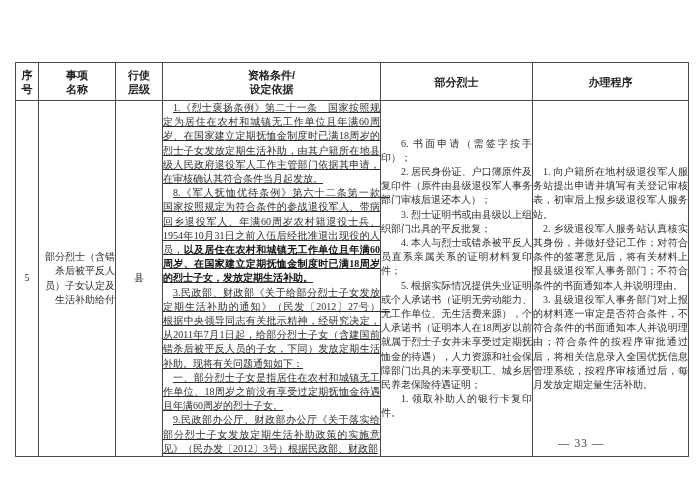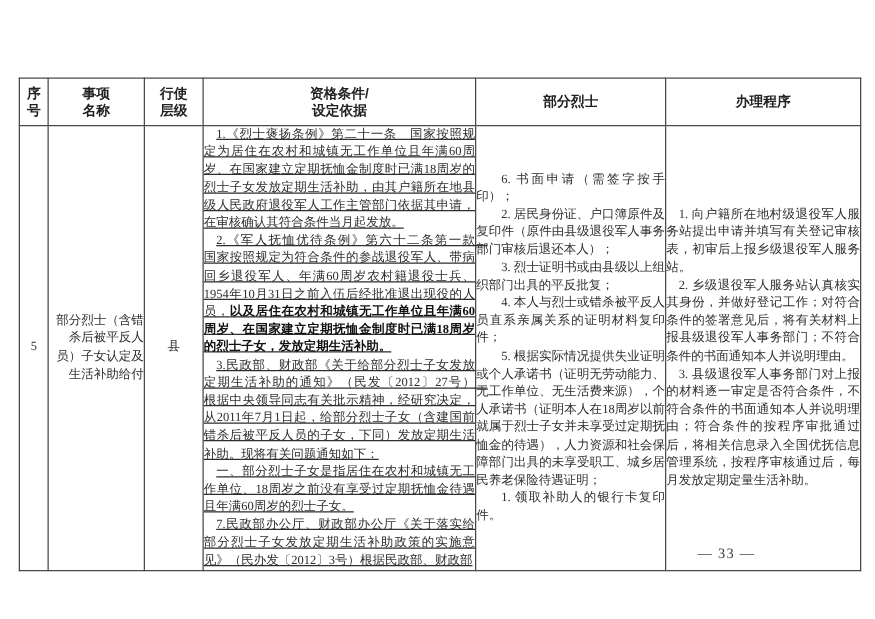--- a/index.html
+++ b/index.html
@@ -71,7 +71,7 @@
         <td class="c-level">县</td>
         <td class="c-qual">
           <p class="q">1.《烈士褒扬条例》第二十一条　国家按照规定为居住在农村和城镇无工作单位且年满60周岁、在国家建立定期抚恤金制度时已满18周岁的烈士子女发放定期生活补助，由其户籍所在地县级人民政府退役军人工作主管部门依据其申请，在审核确认其符合条件当月起发放。</p>
-          <p class="q"><span>2.《军人抚恤优待条例》第六十二条第一款　国家按照规定为符合条件的参战退役军人、带病回乡退役军人、年满60周岁农村籍退役士兵、1954年10月31日之前入伍后经批准退出现役的人员，</span><span class="bold">以及居住在农村和城镇无工作单位且年满60周岁、在国家建立定期抚恤金制度时已满18周岁的烈士子女，发放定期生活补助。</span></p>
+          <p class="q"><span>8.《军人抚恤优待条例》第六十二条第一款　国家按照规定为符合条件的参战退役军人、带病回乡退役军人、年满60周岁农村籍退役士兵、1954年10月31日之前入伍后经批准退出现役的人员，</span><span class="bold">以及居住在农村和城镇无工作单位且年满60周岁、在国家建立定期抚恤金制度时已满18周岁的烈士子女，发放定期生活补助。</span></p>
           <p class="q">3.民政部、财政部《关于给部分烈士子女发放定期生活补助的通知》（民发〔2012〕27号）　根据中央领导同志有关批示精神，经研究决定，从2011年7月1日起，给部分烈士子女（含建国前错杀后被平反人员的子女，下同）发放定期生活补助。现将有关问题通知如下：</p>
           <p class="q">一、部分烈士子女是指居住在农村和城镇无工作单位、18周岁之前没有享受过定期抚恤金待遇且年满60周岁的烈士子女。</p>
           <p class="q">7.民政部办公厅、财政部办公厅《关于落实给部分烈士子女发放定期生活补助政策的实施意见》（民办发〔2012〕3号）根据民政部、财政部</p>

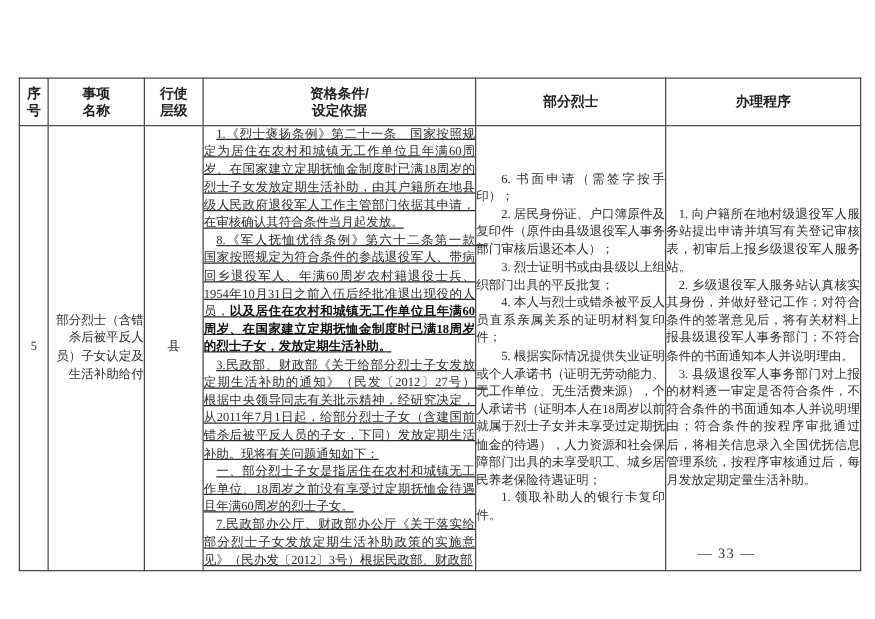--- a/index.html
+++ b/index.html
@@ -74,7 +74,7 @@
           <p class="q"><span>8.《军人抚恤优待条例》第六十二条第一款　国家按照规定为符合条件的参战退役军人、带病回乡退役军人、年满60周岁农村籍退役士兵、1954年10月31日之前入伍后经批准退出现役的人员，</span><span class="bold">以及居住在农村和城镇无工作单位且年满60周岁、在国家建立定期抚恤金制度时已满18周岁的烈士子女，发放定期生活补助。</span></p>
           <p class="q">3.民政部、财政部《关于给部分烈士子女发放定期生活补助的通知》（民发〔2012〕27号）　根据中央领导同志有关批示精神，经研究决定，从2011年7月1日起，给部分烈士子女（含建国前错杀后被平反人员的子女，下同）发放定期生活补助。现将有关问题通知如下：</p>
           <p class="q">一、部分烈士子女是指居住在农村和城镇无工作单位、18周岁之前没有享受过定期抚恤金待遇且年满60周岁的烈士子女。</p>
-          <p class="q">7.民政部办公厅、财政部办公厅《关于落实给部分烈士子女发放定期生活补助政策的实施意见》（民办发〔2012〕3号）根据民政部、财政部</p>
+          <p class="q">9.民政部办公厅、财政部办公厅《关于落实给部分烈士子女发放定期生活补助政策的实施意见》（民办发〔2012〕3号）根据民政部、财政部</p>
         </td>
         <td class="c-mat">
           <p class="m">6. 书面申请（需签字按手印）；</p>

